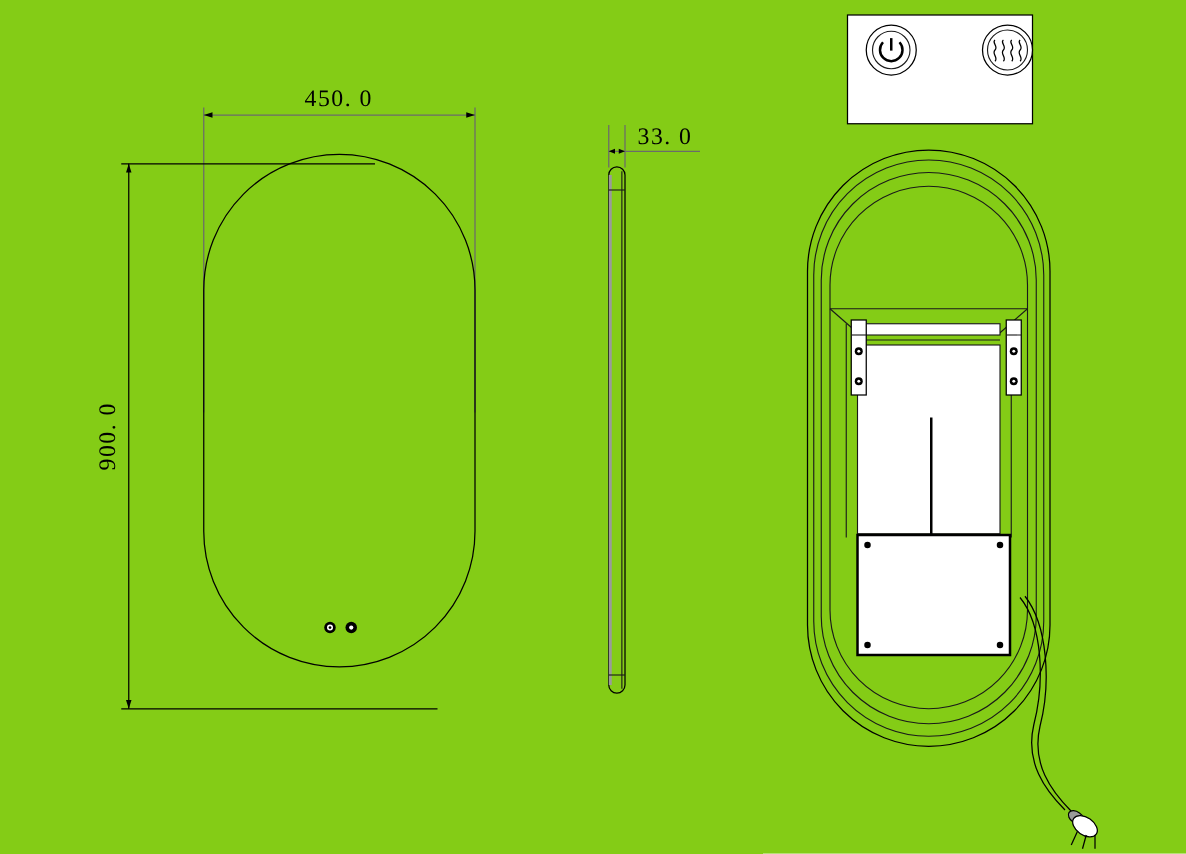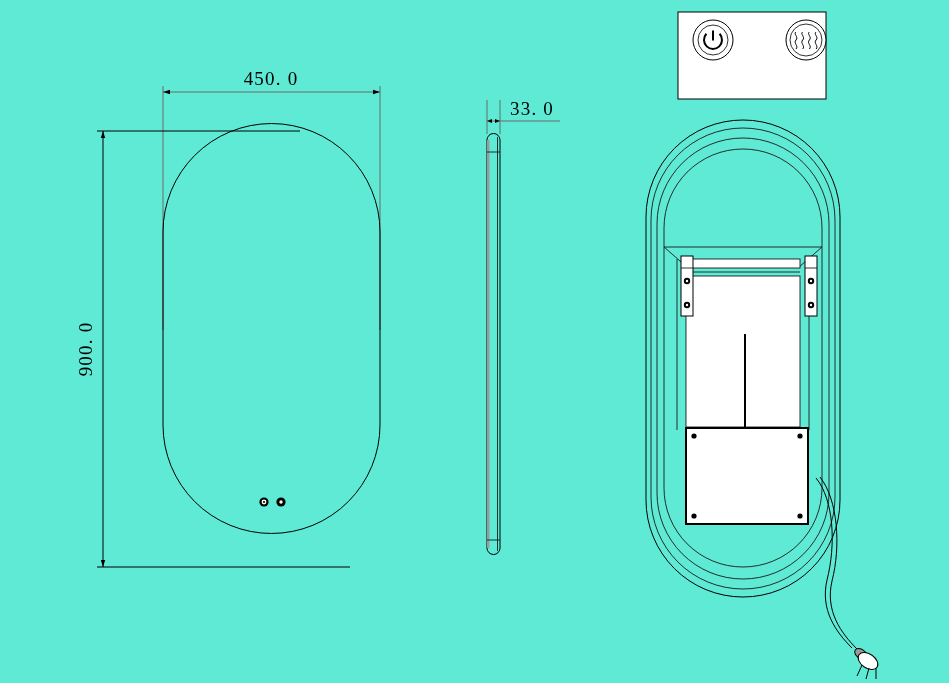--- a/index.html
+++ b/index.html
@@ -18,7 +18,7 @@
     position: relative;
     width: 949px;
     height: 683px;
-    background: #5eead4;
+    background: #84cc16;
   }
   svg.sheet {
     position: absolute;

